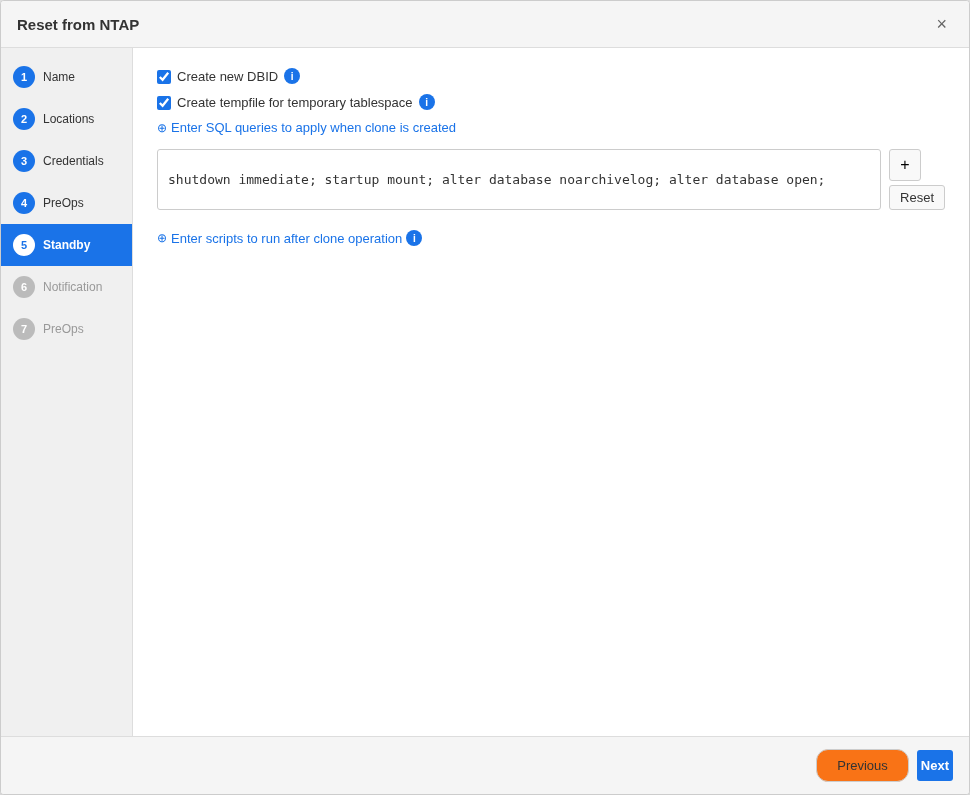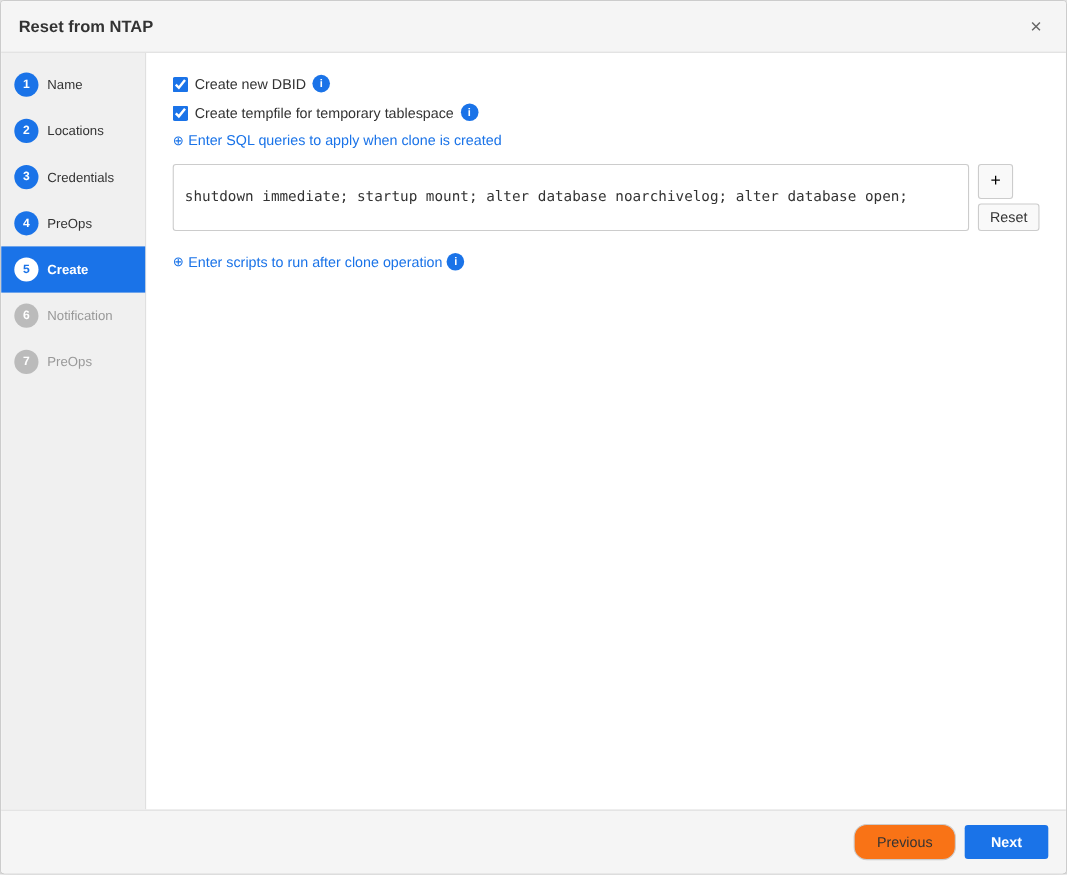--- a/index.html
+++ b/index.html
@@ -264,7 +264,7 @@
         </div>
         <div class="step-item active">
           <span class="step-num">5</span>
-          <span class="step-label">Create</span>
+          <span class="step-label">Standby</span>
         </div>
         <div class="step-item inactive">
           <span class="step-num">6</span>

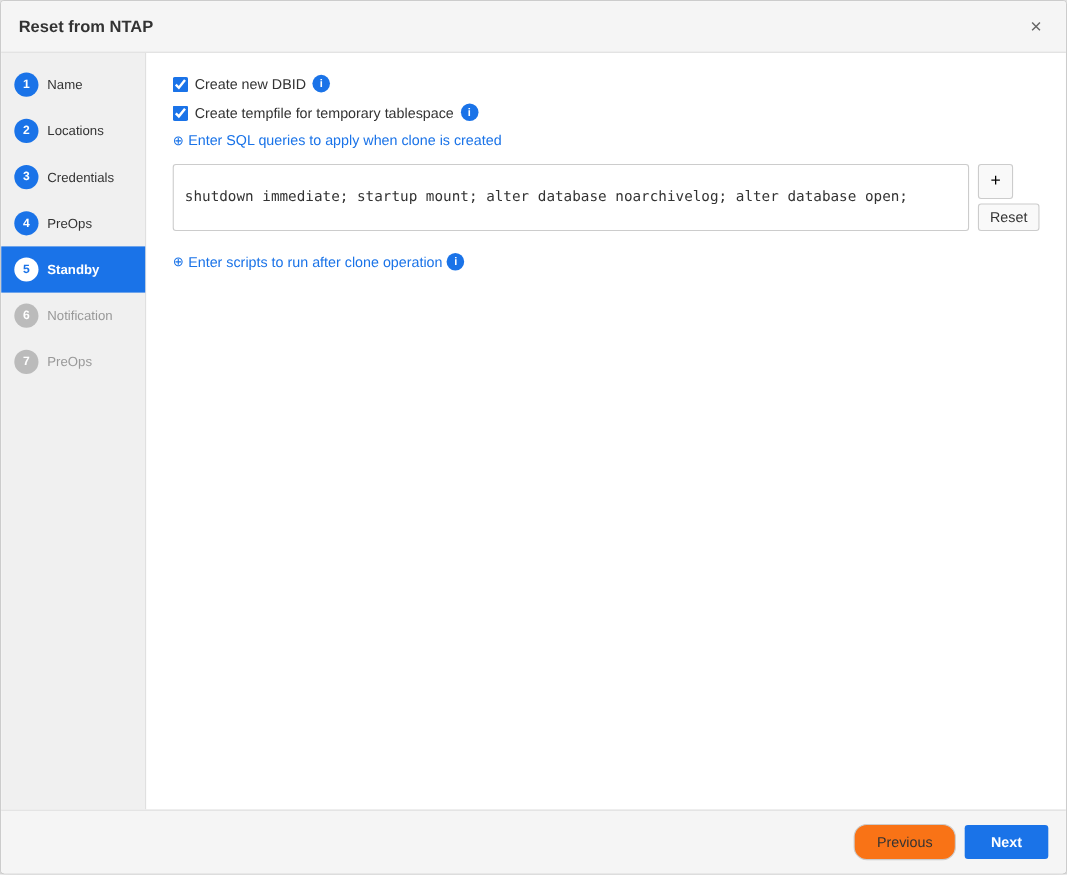--- a/index.html
+++ b/index.html
@@ -223,7 +223,7 @@
       color: #333;
     }
     .btn-next {
-      padding: 8px 24px;
+      padding: 8px 4px;
       border: none;
       background: #1a73e8;
       cursor: pointer;

